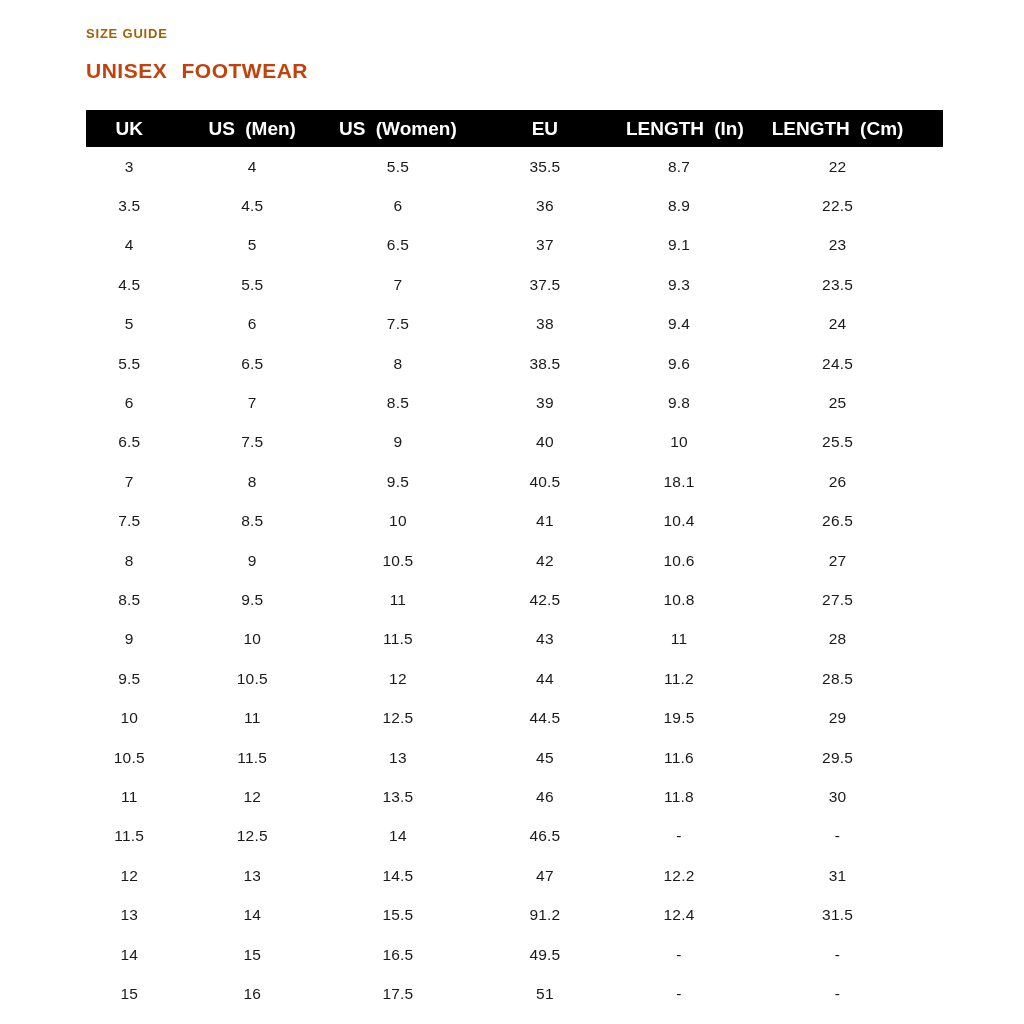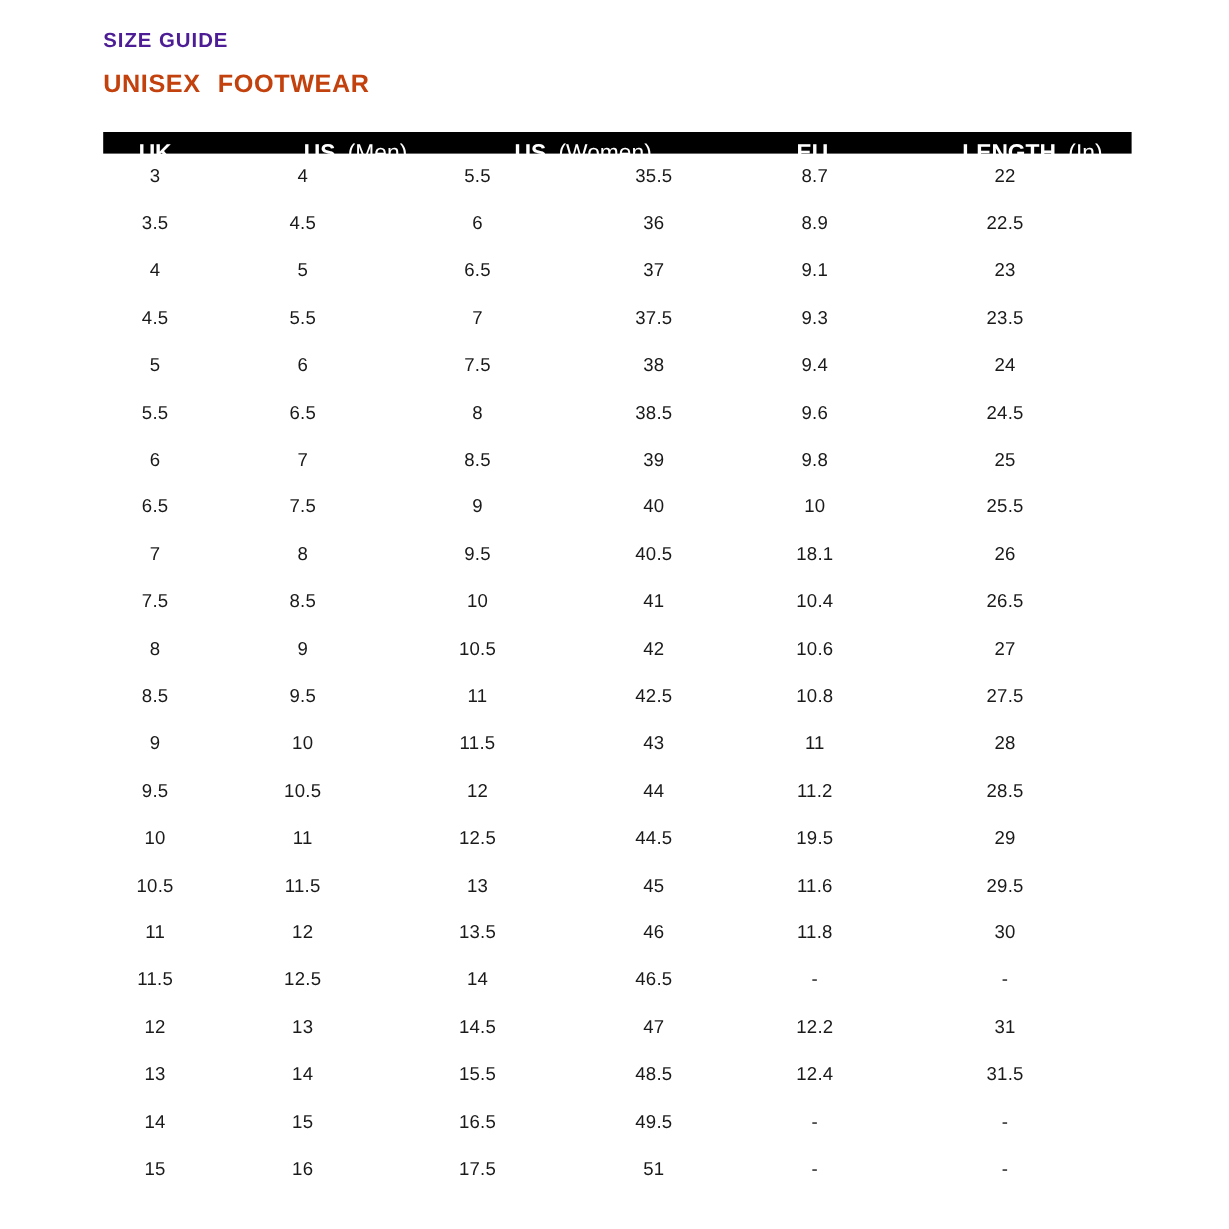--- a/index.html
+++ b/index.html
@@ -15,10 +15,10 @@
     padding: 26px 81px 0 86px;
   }
   .eyebrow {
-    font-size: 17px;
+    font-size: 13px;
     font-weight: 700;
     letter-spacing: 0.8px;
-    color: #4c1d95;
+    color: #a16207;
     line-height: 16px;
   }
   .title {

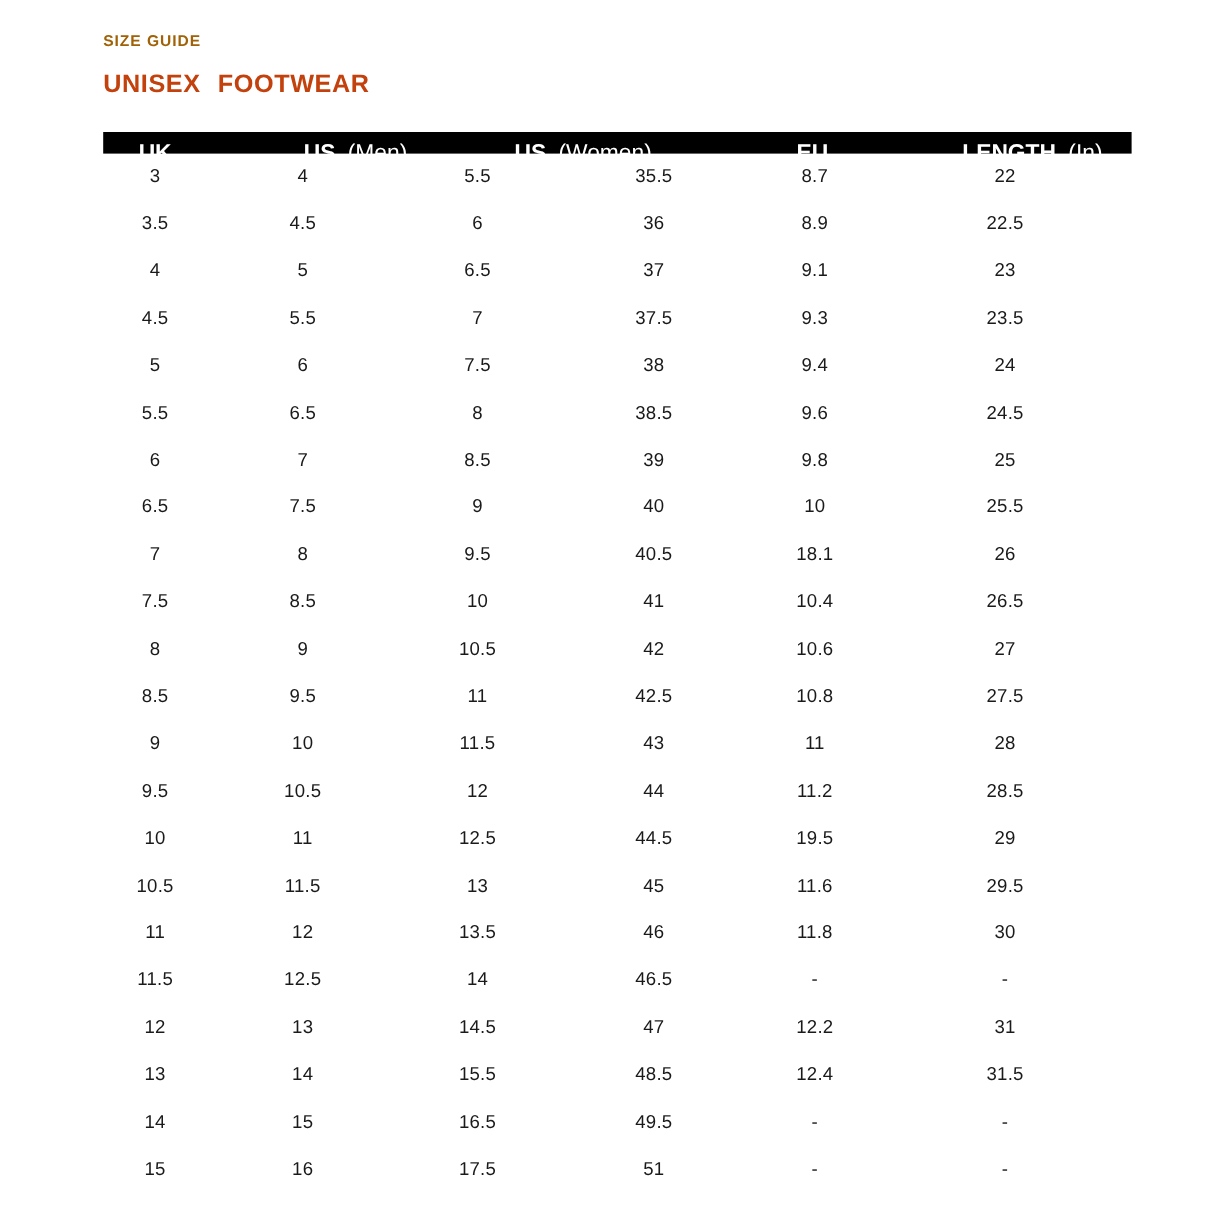--- a/index.html
+++ b/index.html
@@ -37,9 +37,8 @@
   .header-row {
     display: grid;
     grid-template-columns: 10.1% 18.6% 15.4% 18.9% 12.4% 24.6%;
-    height: 18px;
+    height: 37px;
     align-items: center;
-    gap: 44px;
   }
   .header-cell {
     text-align: center;

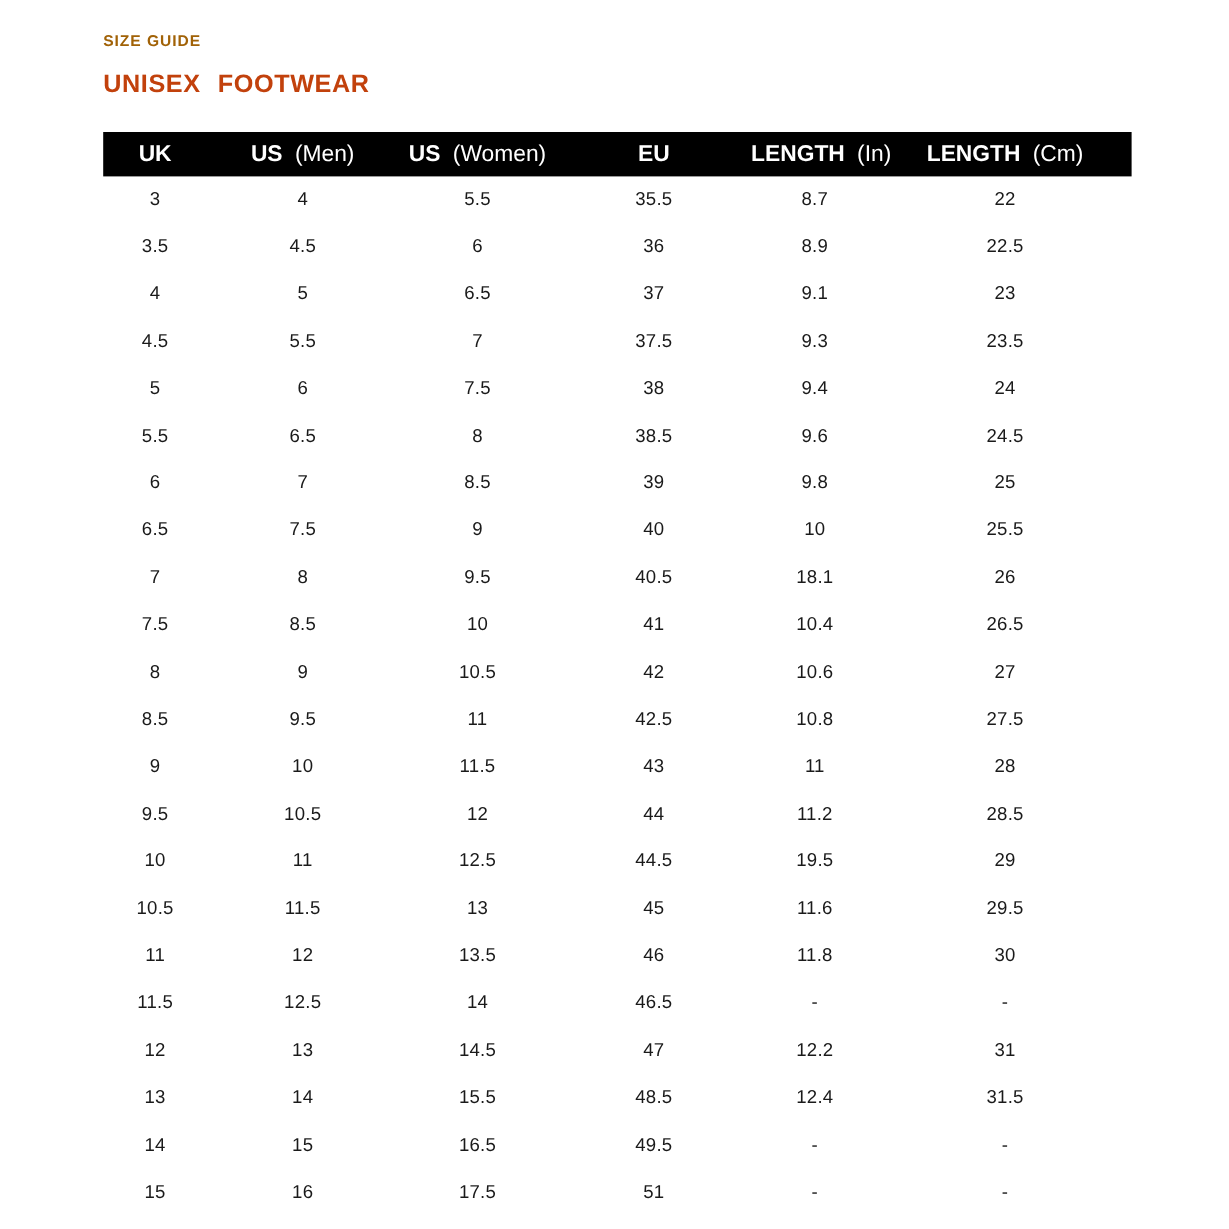--- a/index.html
+++ b/index.html
@@ -47,7 +47,7 @@
     line-height: 36px;
   }
   .header-cell .hb { font-weight: 700; }
-  .header-cell .hn { font-weight: 400; margin-left: 5px; }
+  .header-cell .hn { font-weight: 700; margin-left: 5px; }
   .table-body .row {
     display: grid;
     grid-template-columns: 10.1% 18.6% 15.4% 18.9% 12.4% 24.6%;

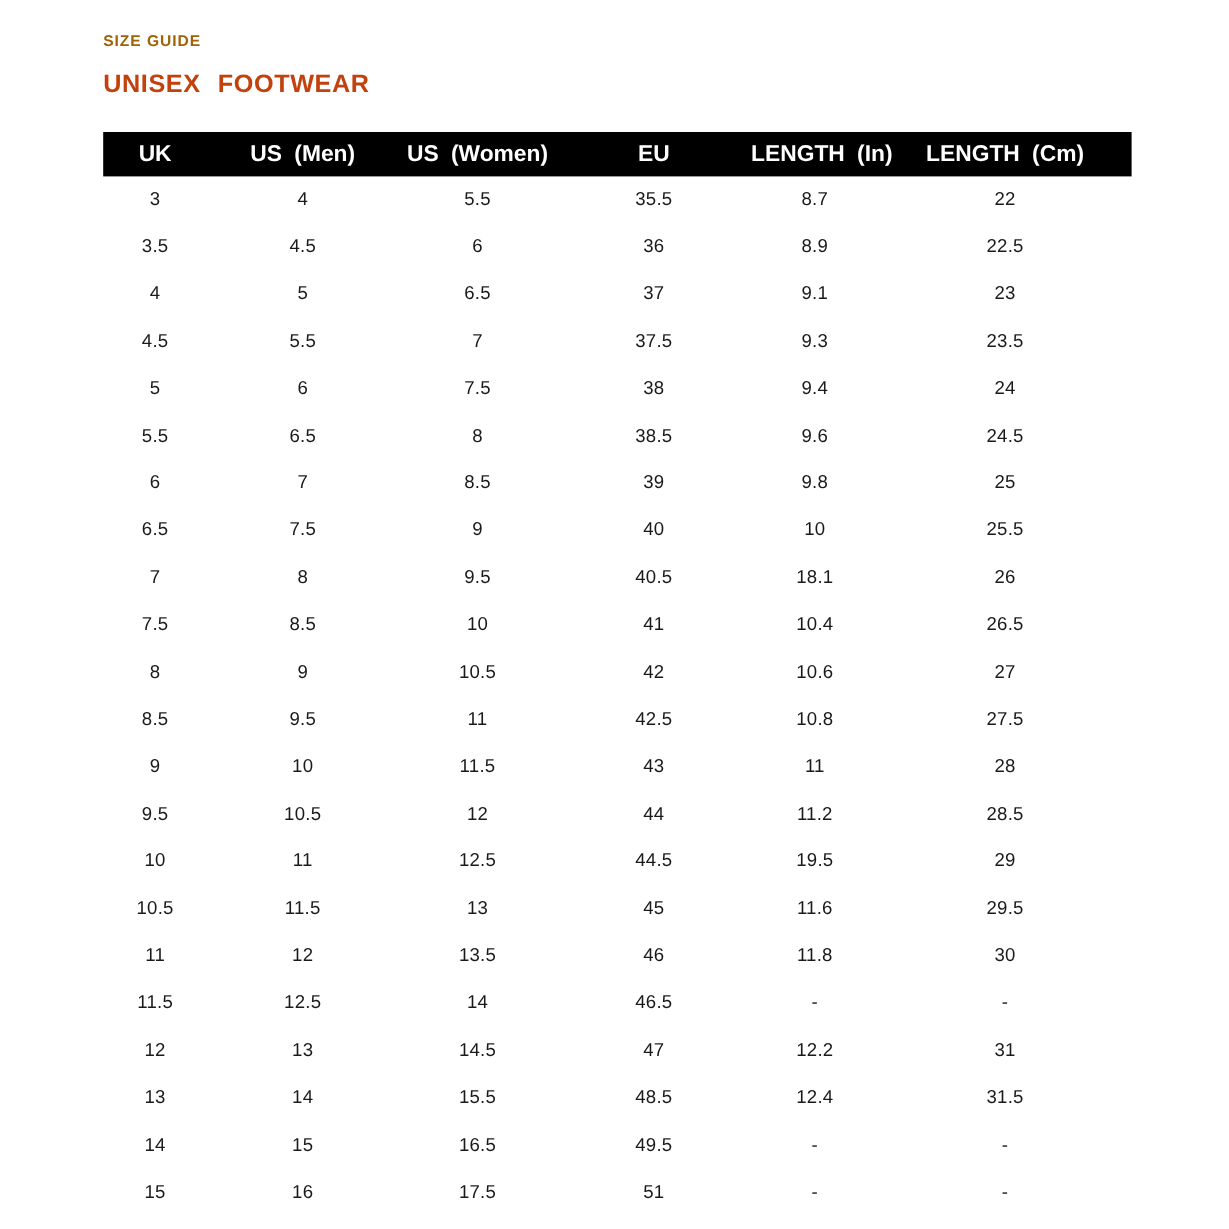--- a/index.html
+++ b/index.html
@@ -375,7 +375,7 @@
 
   <div class="cell">15.5</div>
 
-  <div class="cell">48.5</div>
+  <div class="cell">91.2</div>
 
   <div class="cell">12.4</div>
 

